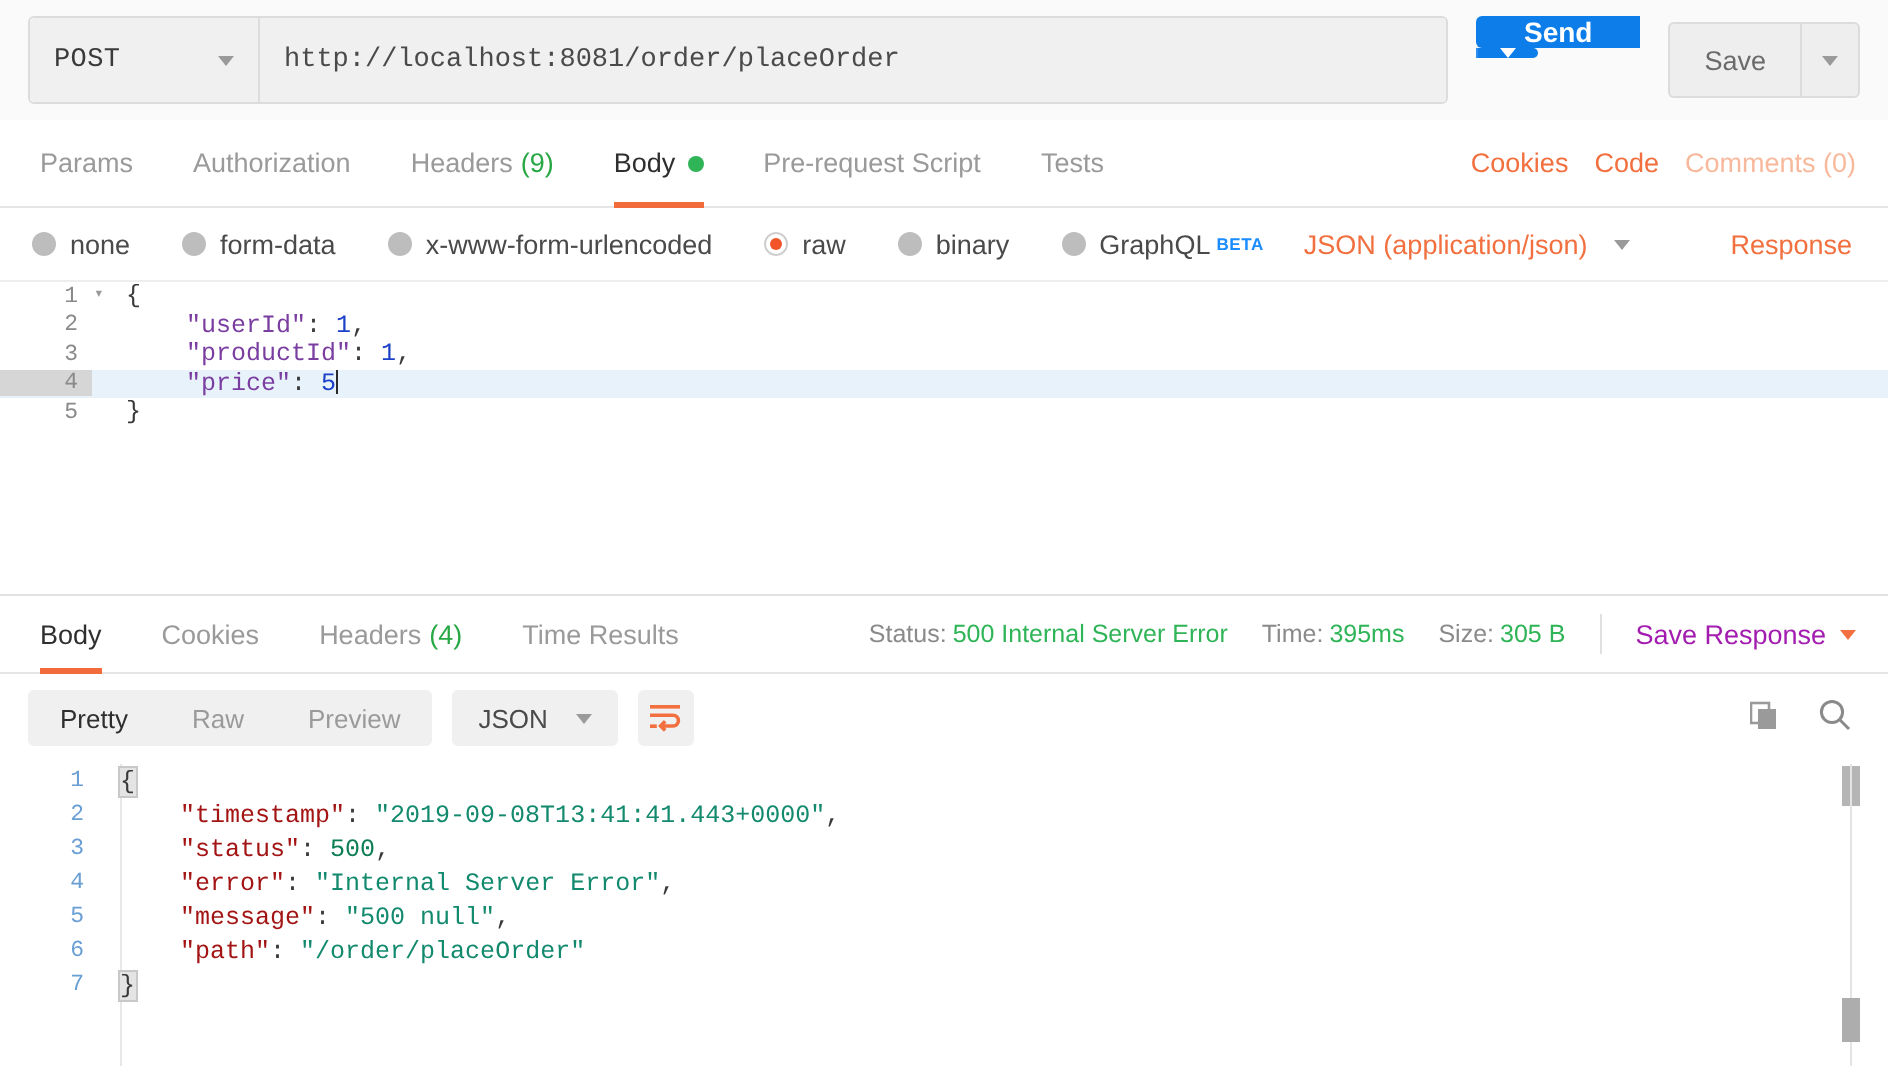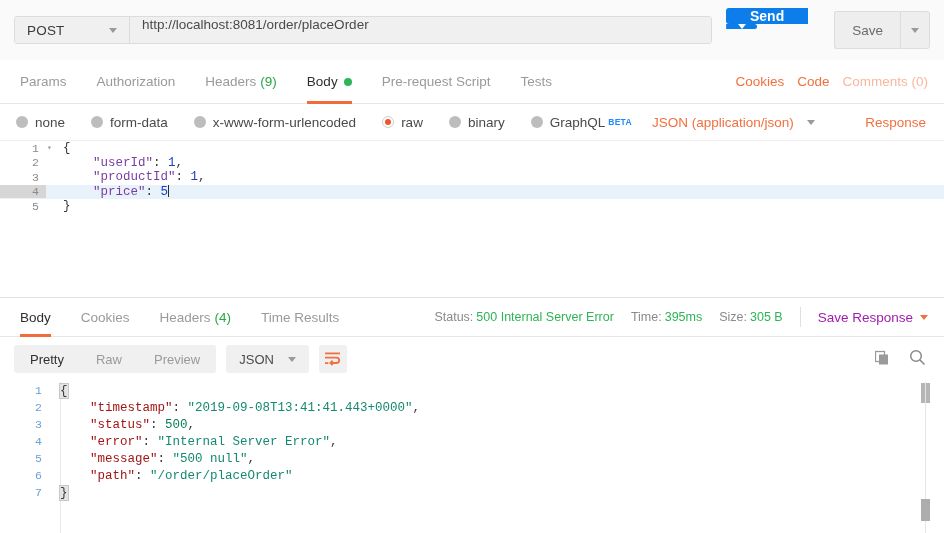--- a/index.html
+++ b/index.html
@@ -14,7 +14,7 @@
 
   
   .urlbar{height:60px;min-height:60px;background:#fafafa;display:flex;align-items:center;padding:0 14px;box-sizing:border-box;}
-  .method-url{display:flex;flex:1;height:28px;border:1px solid #dcdcdc;border-radius:3px;background:#fff;box-sizing:border-box;overflow:hidden;}
+  .method-url{display:flex;flex:1;height:44px;border:1px solid #dcdcdc;border-radius:3px;background:#fff;box-sizing:border-box;overflow:hidden;font-family:Liberation Mono, monospace;}
   .method-sel{width:115px;background:#f0f0f0;border-right:1px solid #dcdcdc;display:flex;align-items:center;justify-content:space-between;padding:0 12px;box-sizing:border-box;cursor:pointer;}
   .method-sel .mtext{font-size:13.5px;color:#3a3a3a;letter-spacing:.2px;}
   .caret{width:0;height:0;border-left:4px solid transparent;border-right:4px solid transparent;border-top:5px solid #9a9a9a;display:inline-block;}

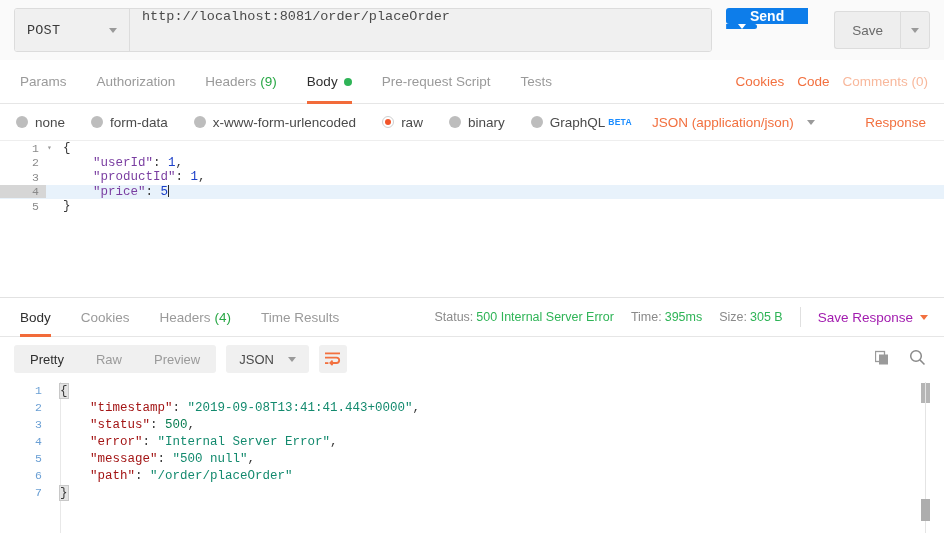--- a/index.html
+++ b/index.html
@@ -19,7 +19,7 @@
   .method-sel .mtext{font-size:13.5px;color:#3a3a3a;letter-spacing:.2px;}
   .caret{width:0;height:0;border-left:4px solid transparent;border-right:4px solid transparent;border-top:5px solid #9a9a9a;display:inline-block;}
   .caret.white{border-top-color:#fff;}
-  .url-field{flex:1;background:#f0f0f0;display:flex;padding:0 12px;box-sizing:border-box;}
+  .url-field{flex:1;background:#f0f0f0;display:flex;align-items:center;padding:0 12px;box-sizing:border-box;}
   .url-field .utext{font-size:13.5px;color:#4a4a4a;}
   .send-wrap{display:flex;margin-left:14px;height:44px;flex-direction:column;}
   .send-btn{background:#0d7dea;color:#fff;font-size:14px;font-weight:bold;padding:0 24px;display:flex;align-items:center;border-radius:3px 0 0 3px;cursor:pointer;}

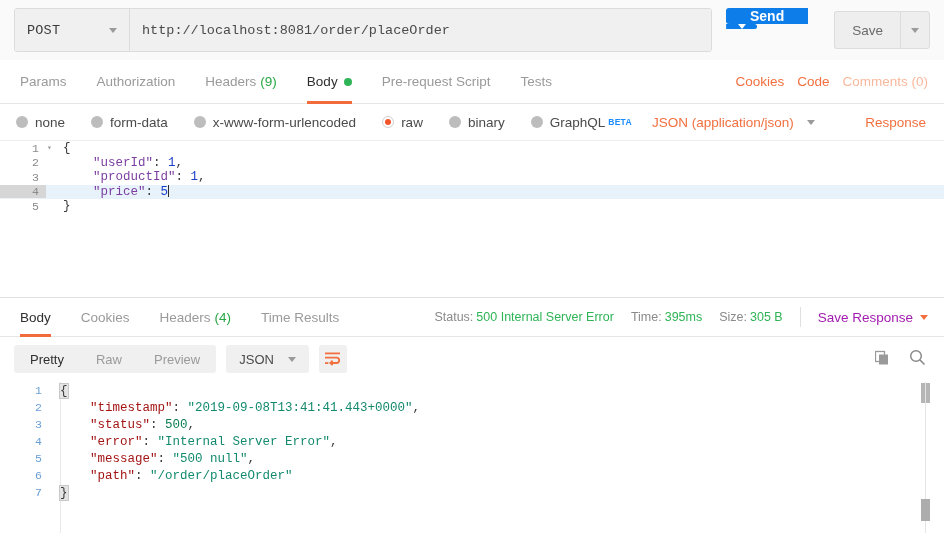--- a/index.html
+++ b/index.html
@@ -24,7 +24,7 @@
   .send-wrap{display:flex;margin-left:14px;height:44px;flex-direction:column;}
   .send-btn{background:#0d7dea;color:#fff;font-size:14px;font-weight:bold;padding:0 24px;display:flex;align-items:center;border-radius:3px 0 0 3px;cursor:pointer;}
   .send-caret{background:#0d7dea;width:30px;border-radius:0 3px 3px 0;display:flex;align-items:center;justify-content:center;border-left:1px solid #2a8def;cursor:pointer;}
-  .save-wrap{display:flex;margin-left:26px;height:38px;}
+  .save-wrap{display:flex;margin-left:14px;height:38px;}
   .save-btn{background:#eeeeee;border:1px solid #dcdcdc;border-right:none;color:#6b6b6b;font-size:13.5px;padding:0 17px;display:flex;align-items:center;border-radius:3px 0 0 3px;box-sizing:border-box;cursor:pointer;}
   .save-caret{background:#eeeeee;border:1px solid #dcdcdc;width:30px;border-radius:0 3px 3px 0;display:flex;align-items:center;justify-content:center;box-sizing:border-box;cursor:pointer;}
 

